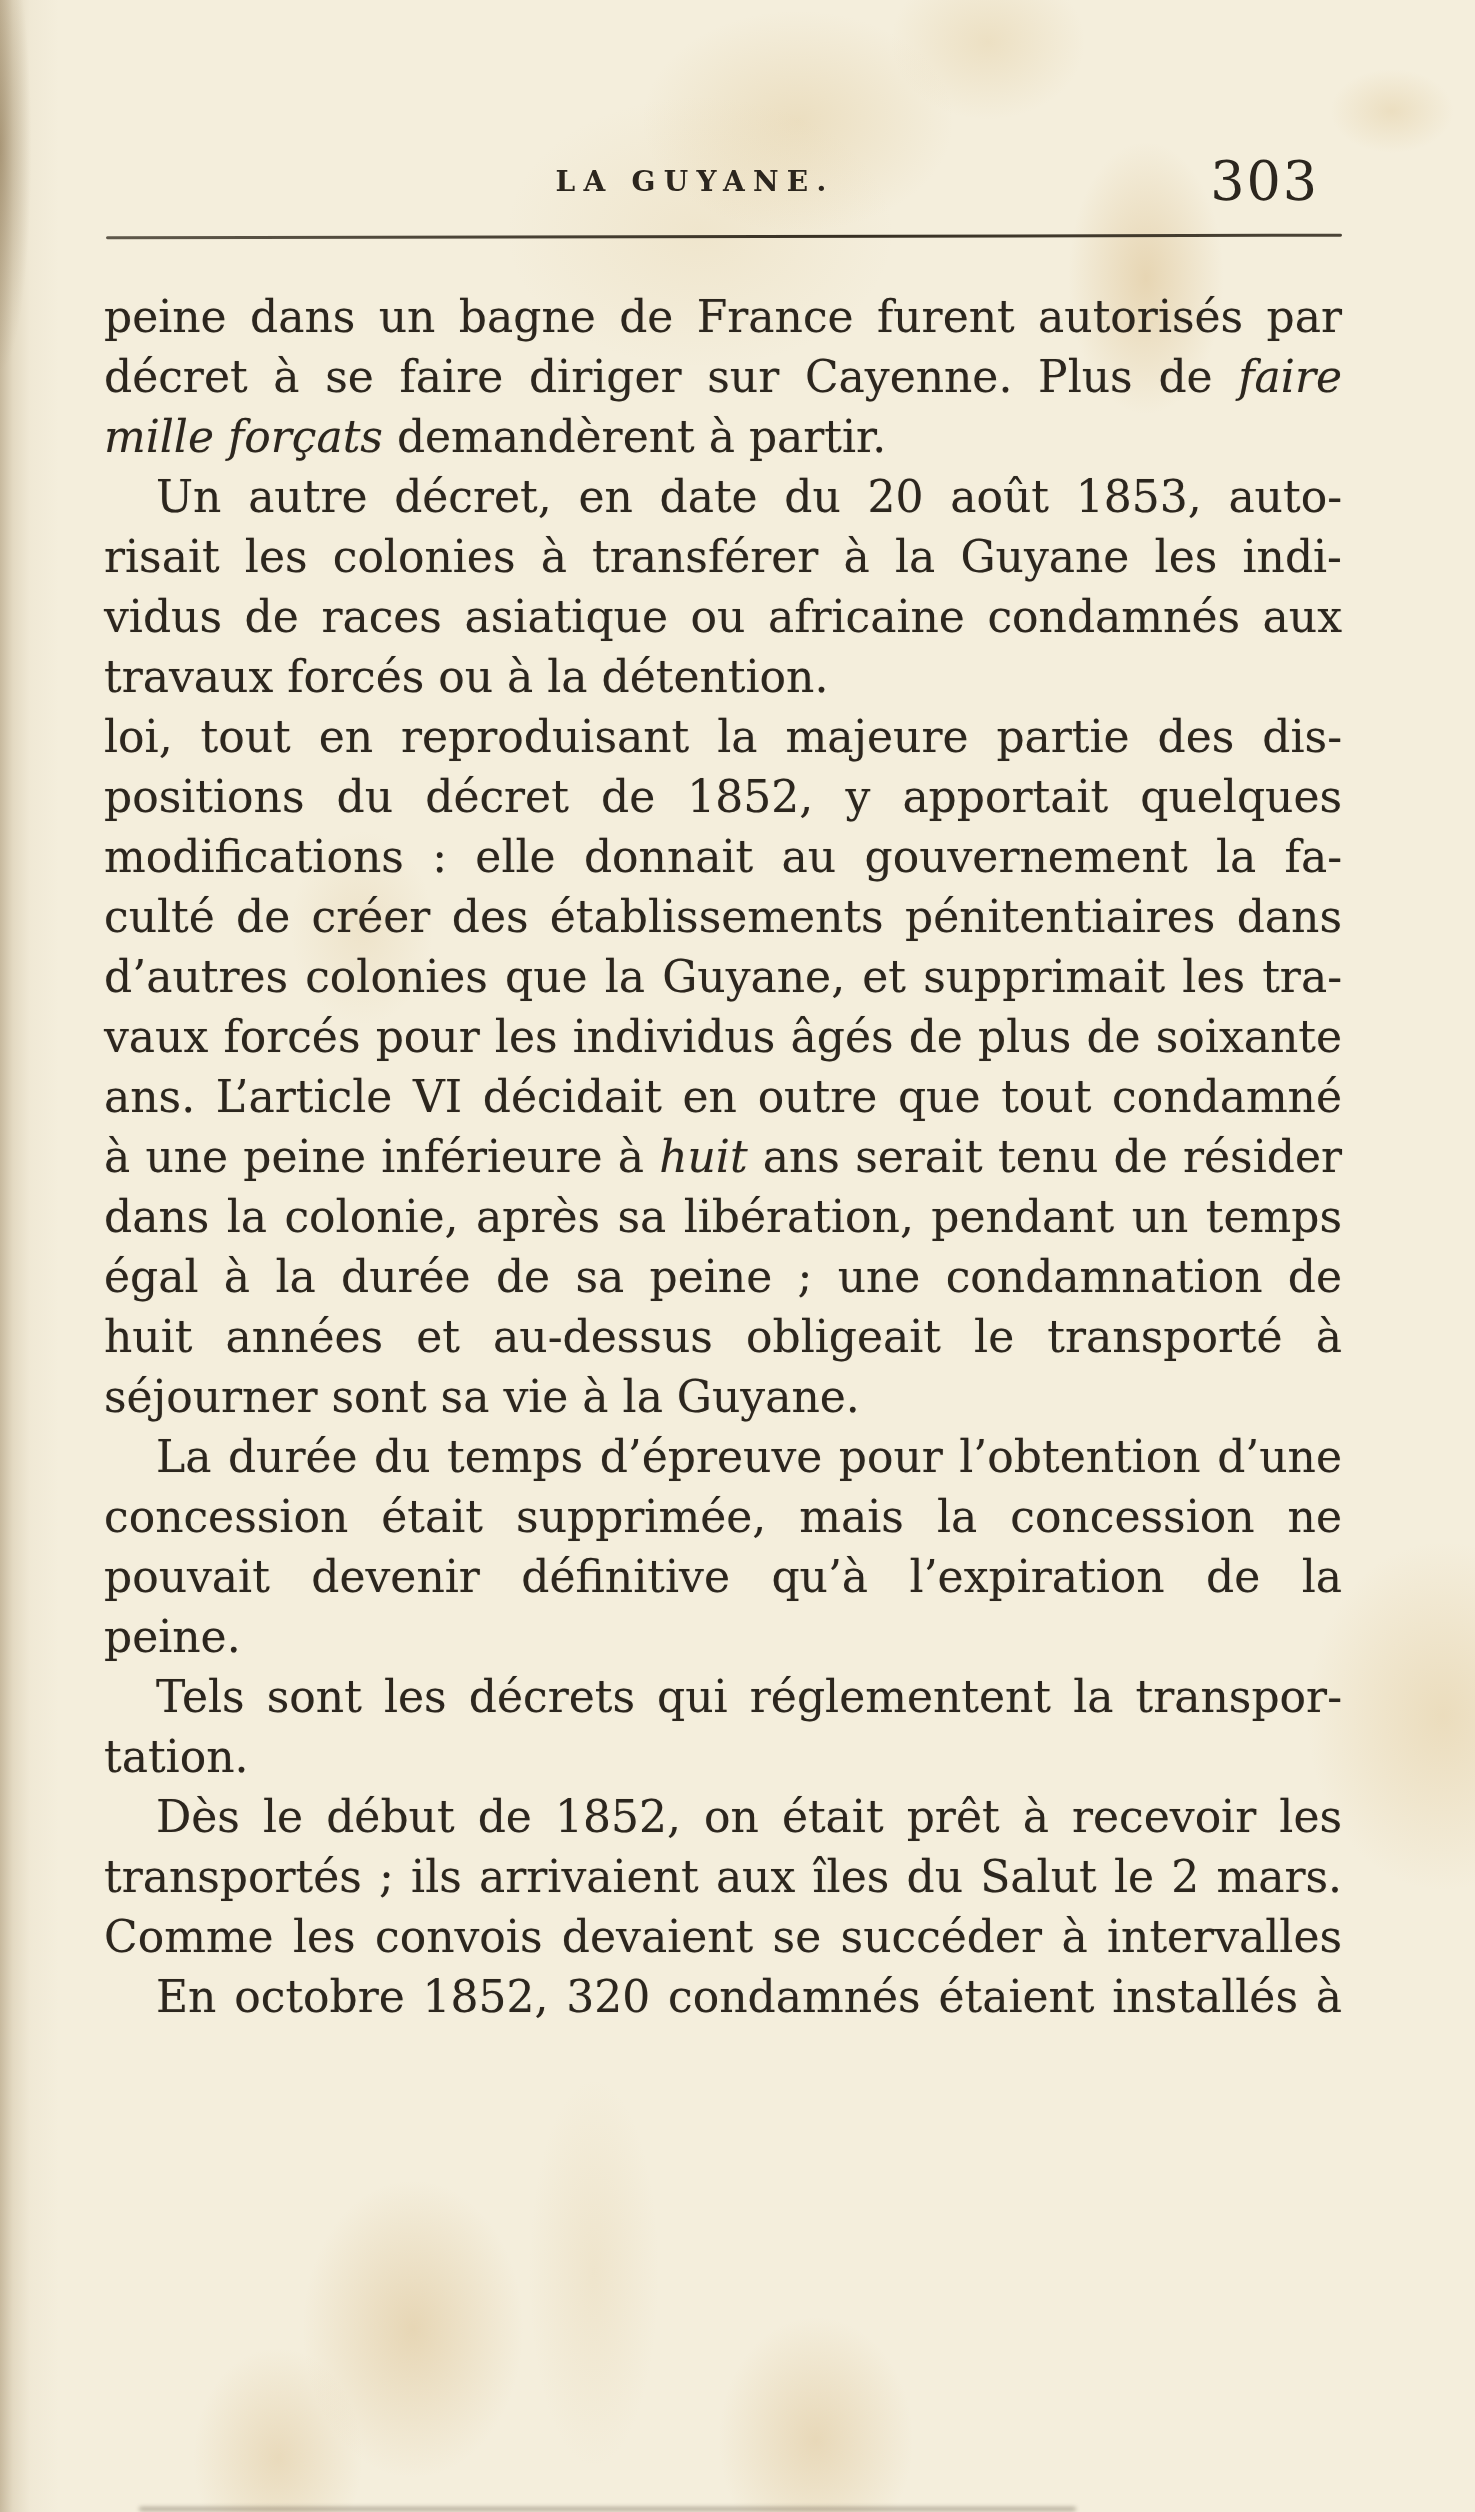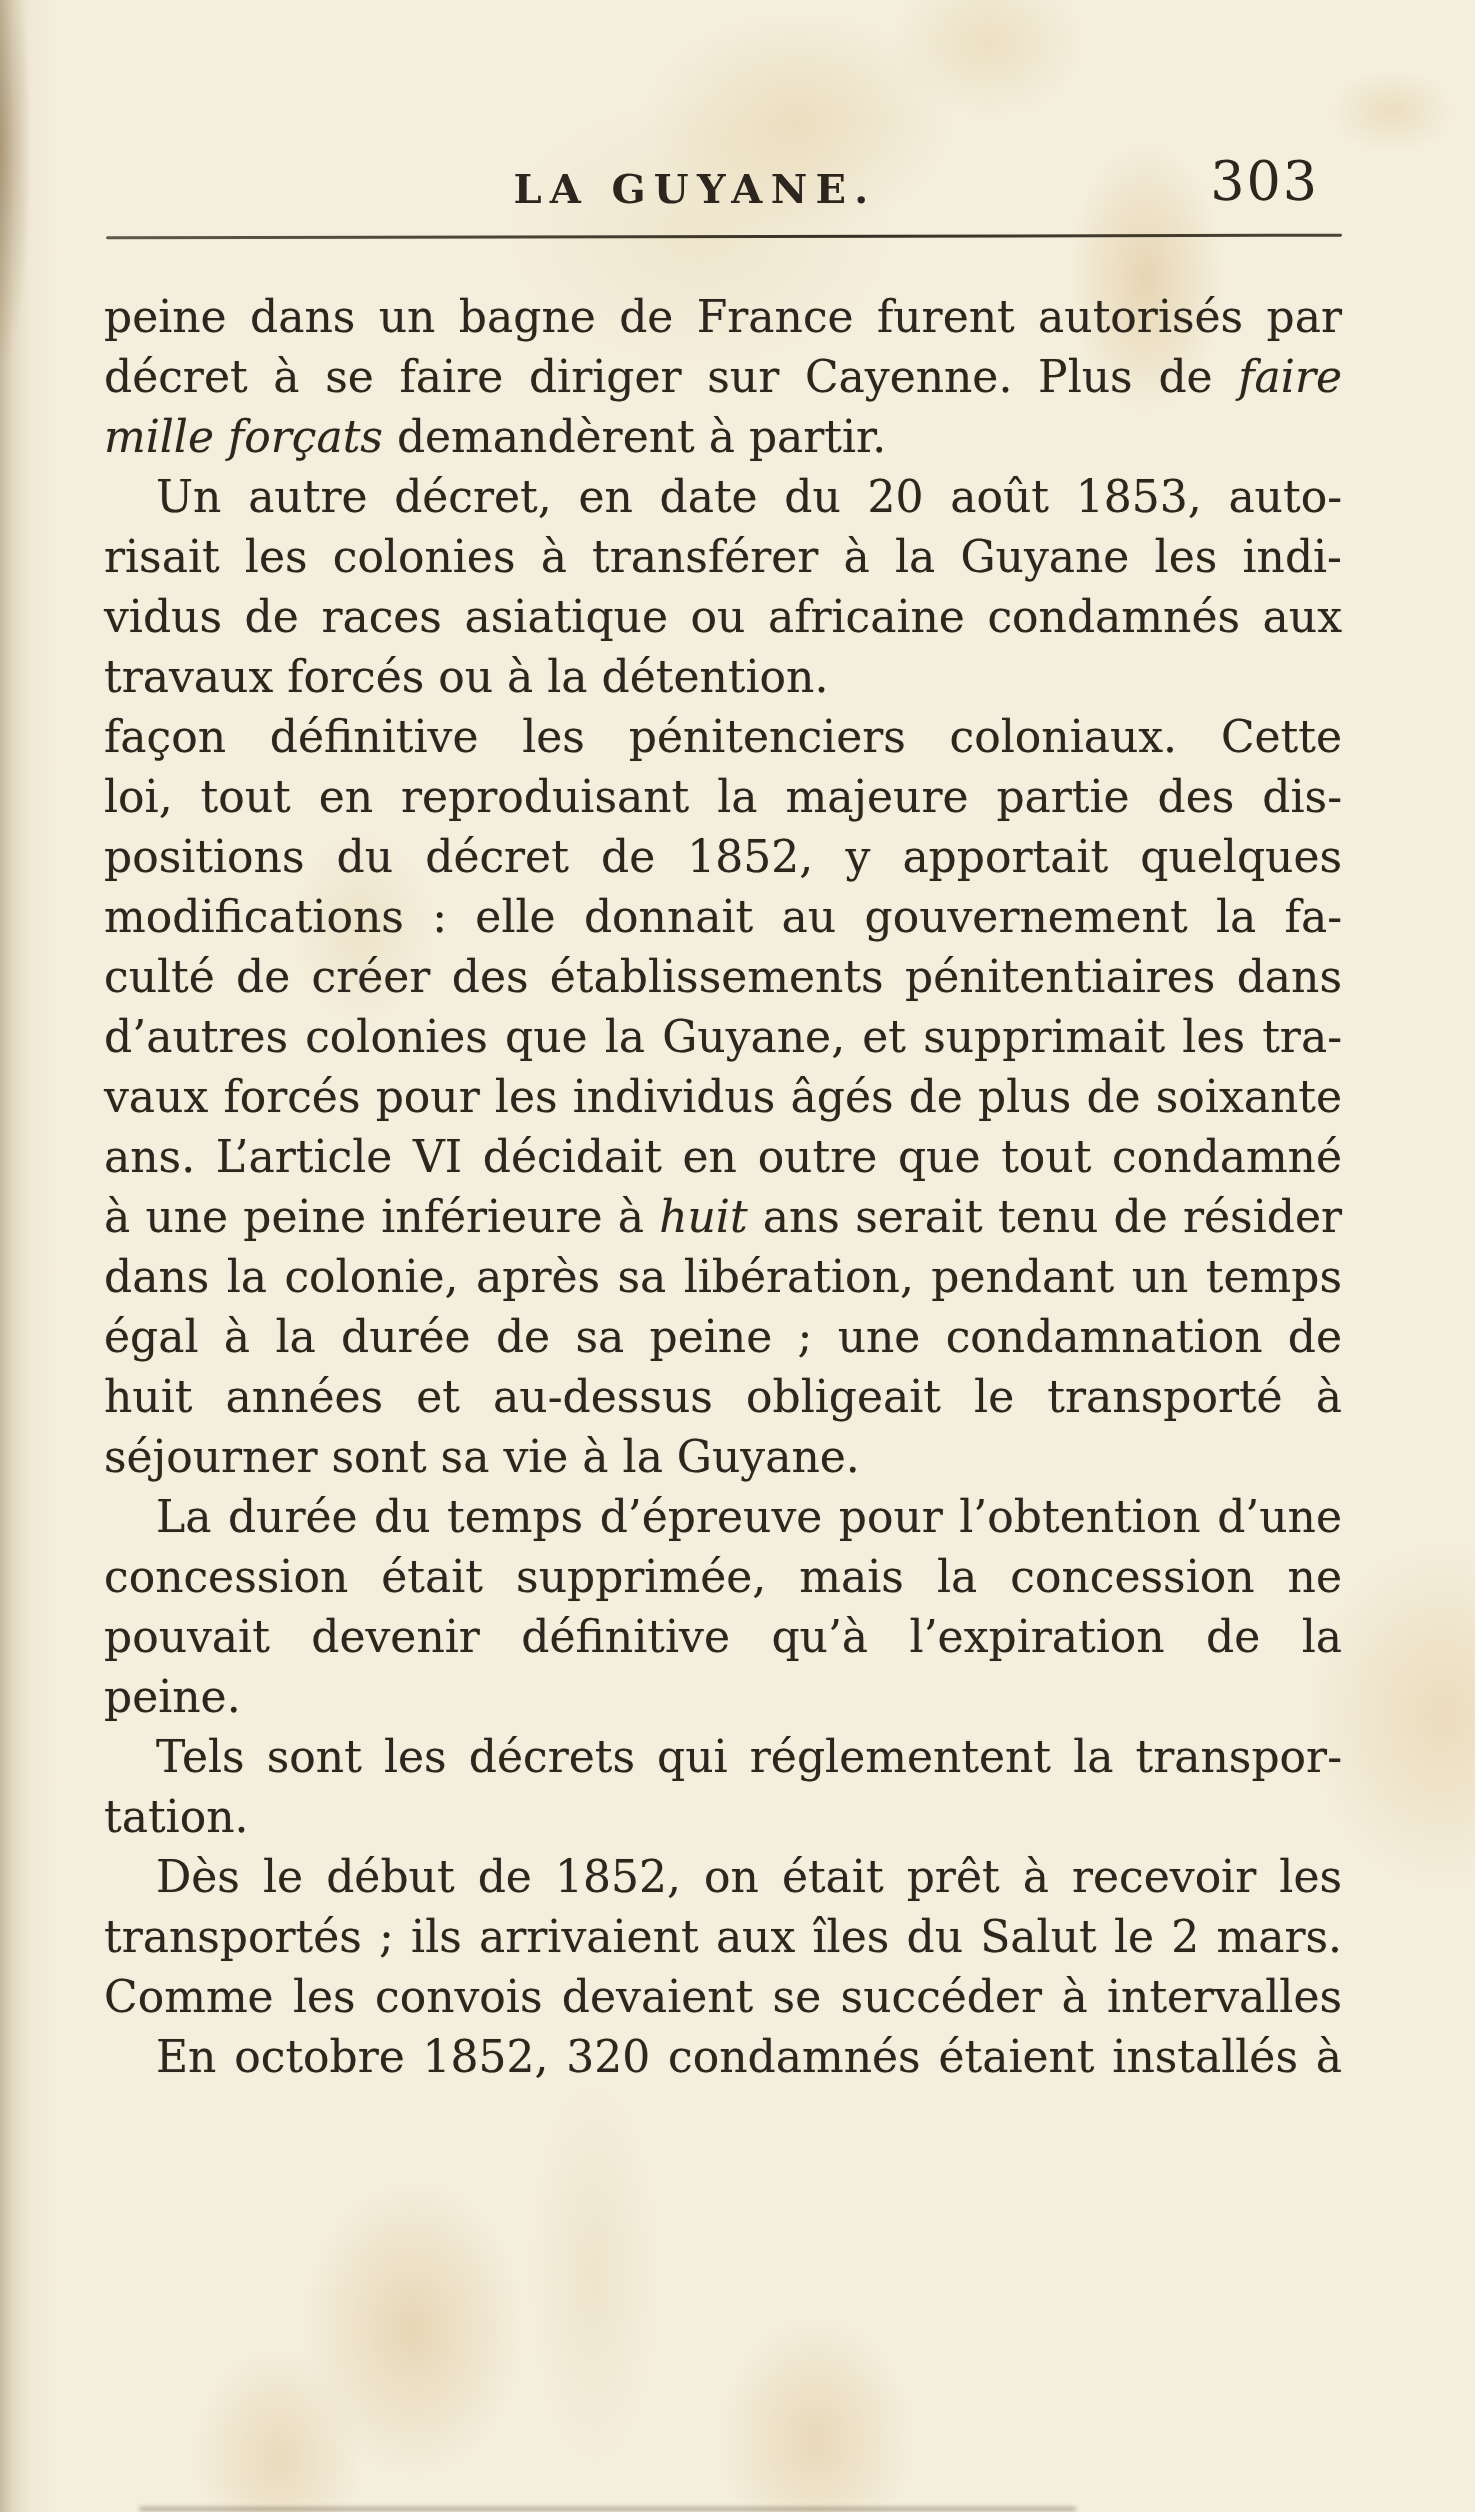--- a/index.html
+++ b/index.html
@@ -37,7 +37,7 @@
     left: 106px;
     width: 1178px;
     text-align: center;
-    font-size: 40px;
+    font-size: 28px;
     font-weight: bold;
     letter-spacing: 8.3px;
     white-space: nowrap;

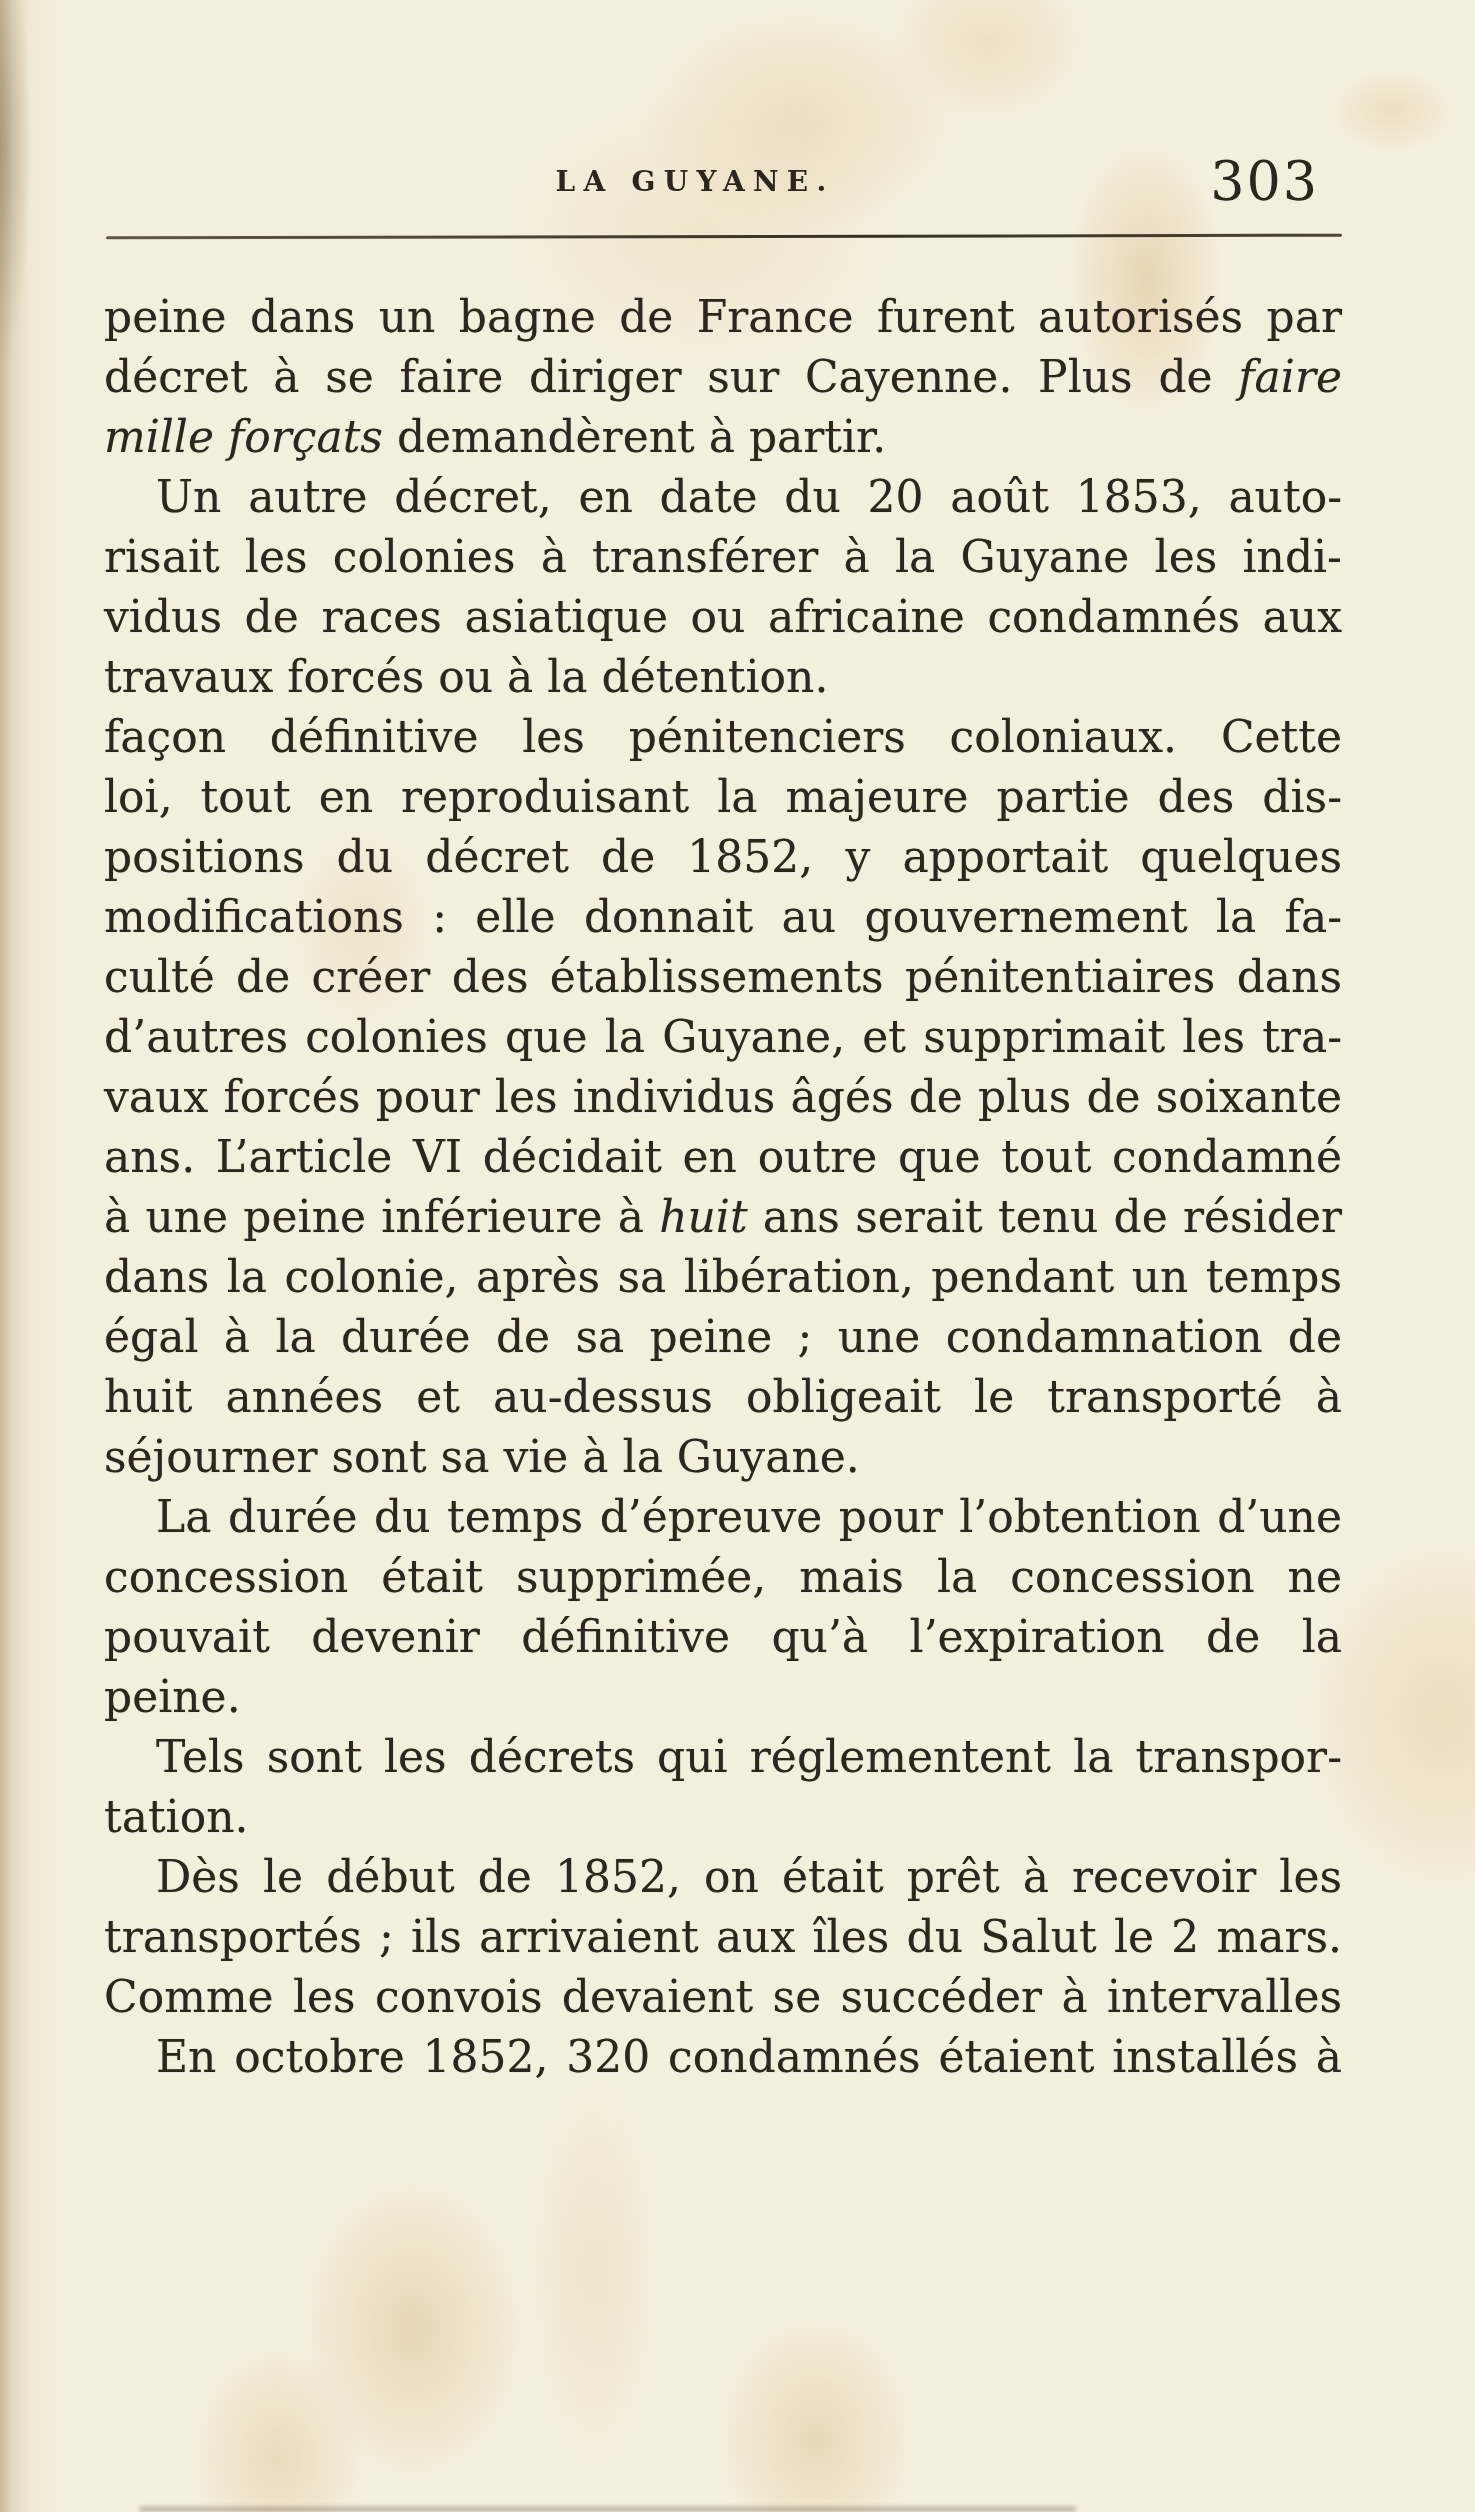--- a/index.html
+++ b/index.html
@@ -118,7 +118,6 @@
         <div class="line last"><span class="seg">travaux forcés ou à la détention.</span></div>
       </div>
       <div class="para">
-        <div class="line"><span class="seg">façon définitive les pénitenciers coloniaux. Cette</span></div>
         <div class="line"><span class="seg">loi, tout en reproduisant la majeure partie des dis-</span></div>
         <div class="line"><span class="seg">positions du décret de 1852, y apportait quelques</span></div>
         <div class="line"><span class="seg">modifications : elle donnait au gouvernement la fa-</span></div>

